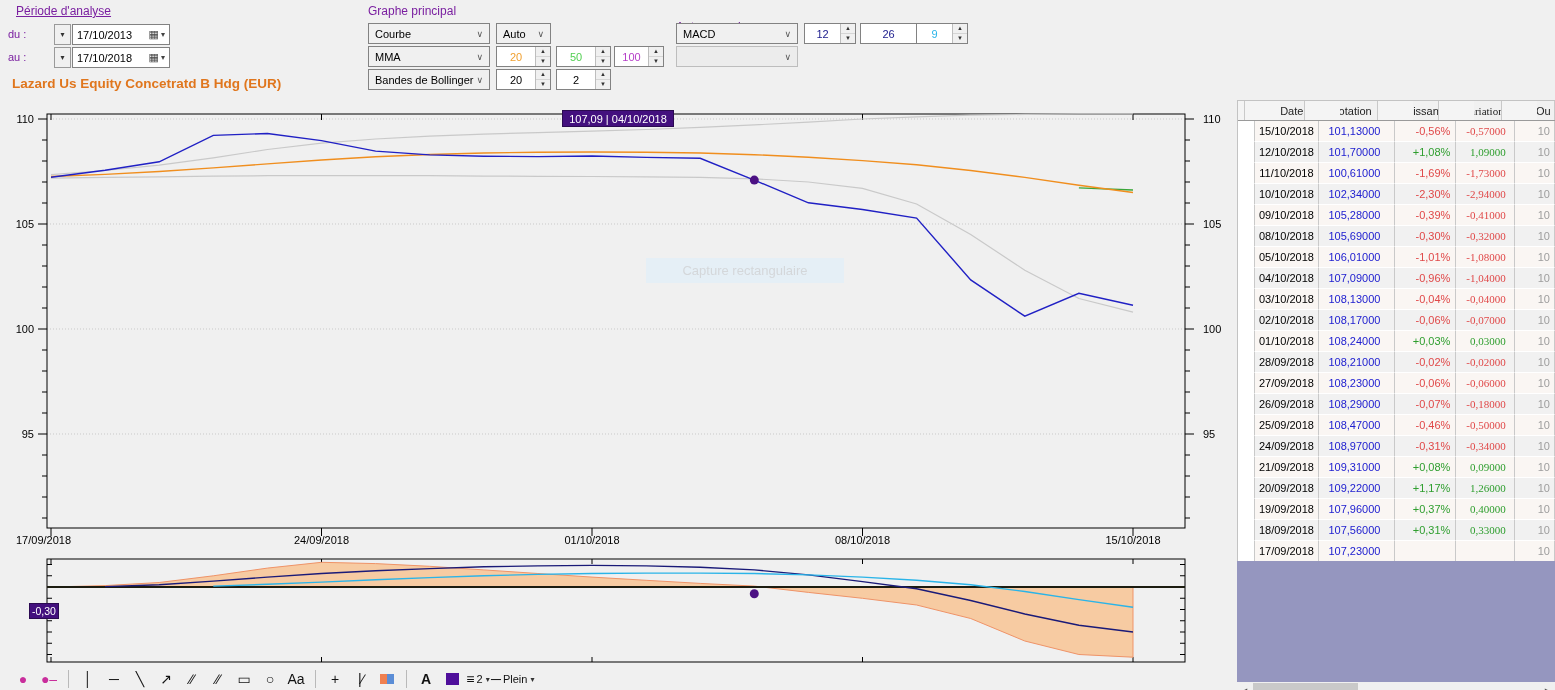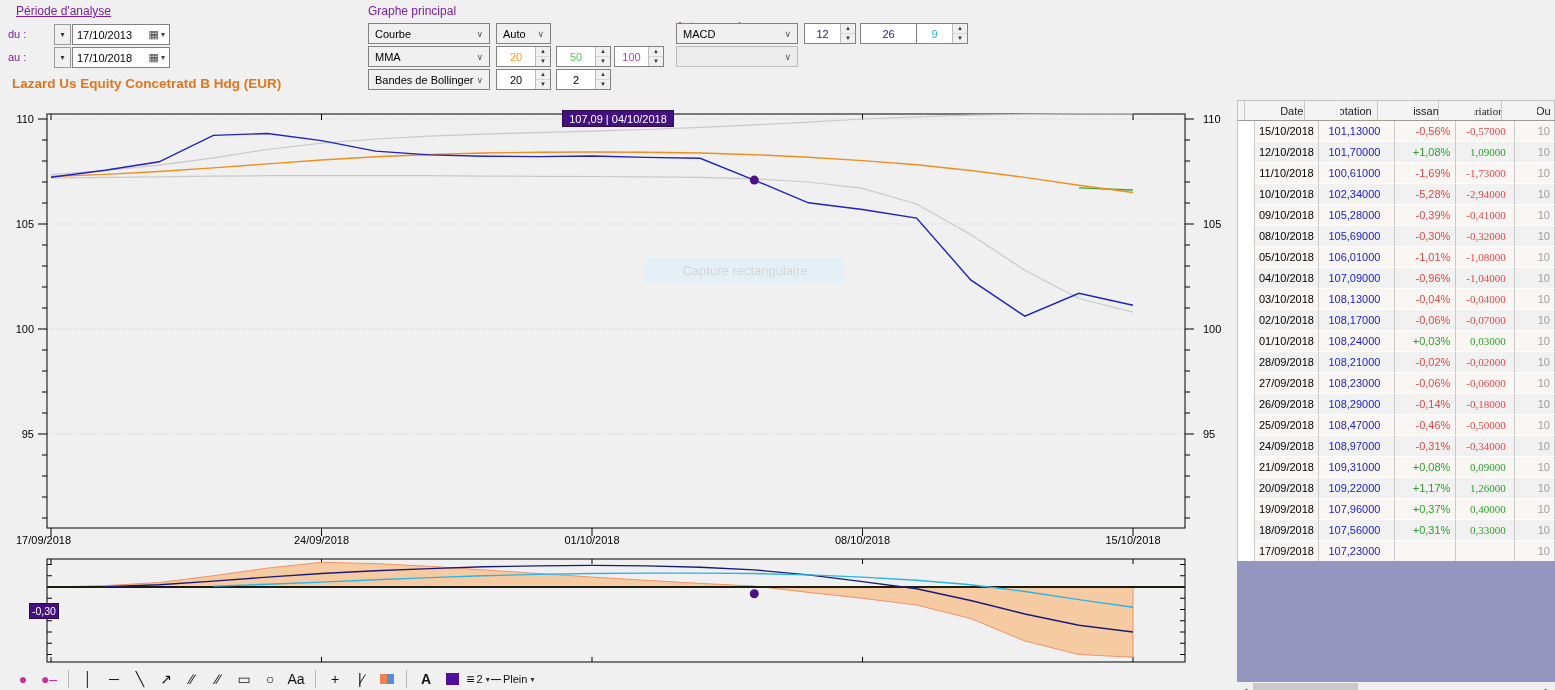--- a/index.html
+++ b/index.html
@@ -351,7 +351,7 @@
         <div class="tcell c0"></div>
         <div class="tcell c1">10/10/2018</div>
         <div class="tcell c2">102,34000</div>
-        <div class="tcell c3 neg">-5,28%</div>
+        <div class="tcell c3 neg">-2,30%</div>
         <div class="tcell c4 neg">-2,94000</div>
         <div class="tcell c5">10</div>
       </div>

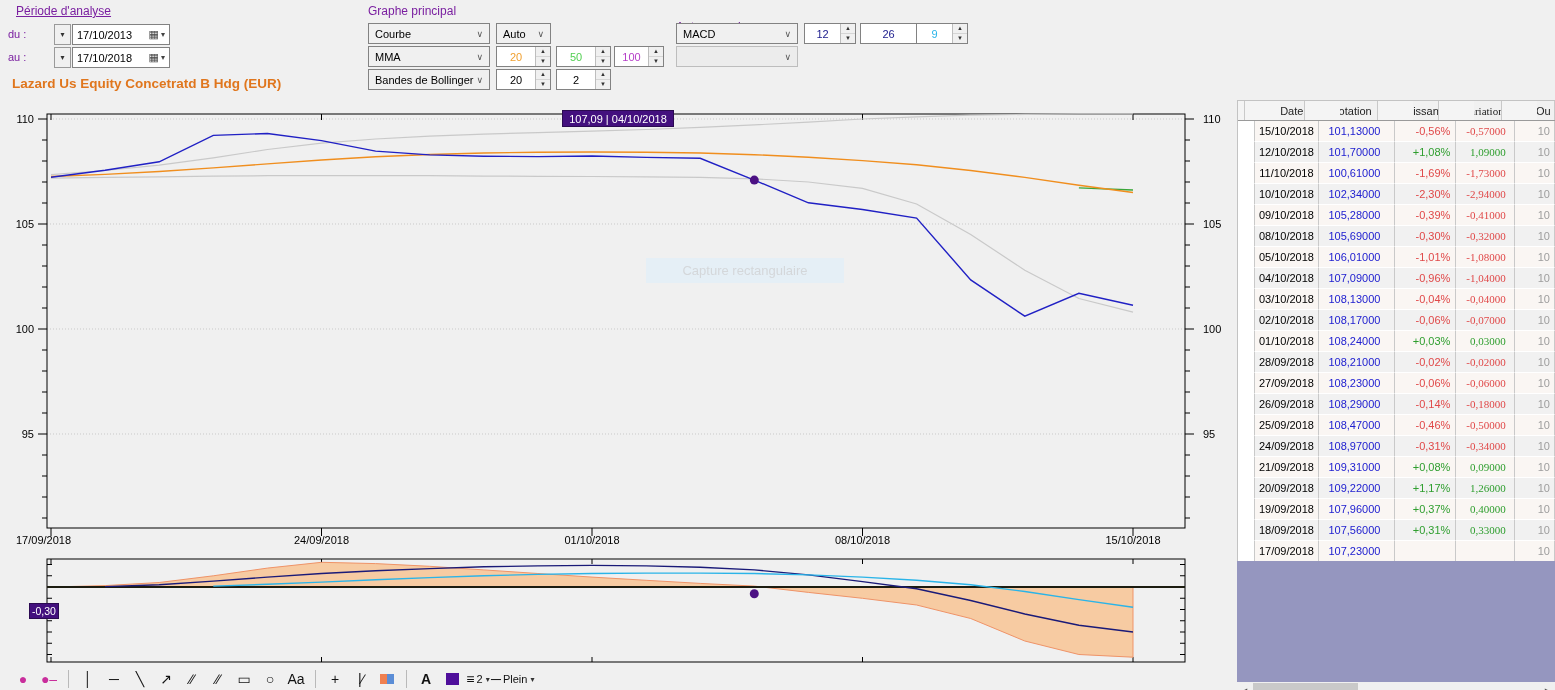--- a/index.html
+++ b/index.html
@@ -431,7 +431,7 @@
         <div class="tcell c0"></div>
         <div class="tcell c1">26/09/2018</div>
         <div class="tcell c2">108,29000</div>
-        <div class="tcell c3 neg">-0,14%</div>
+        <div class="tcell c3 neg">-0,07%</div>
         <div class="tcell c4 neg">-0,18000</div>
         <div class="tcell c5">10</div>
       </div>

